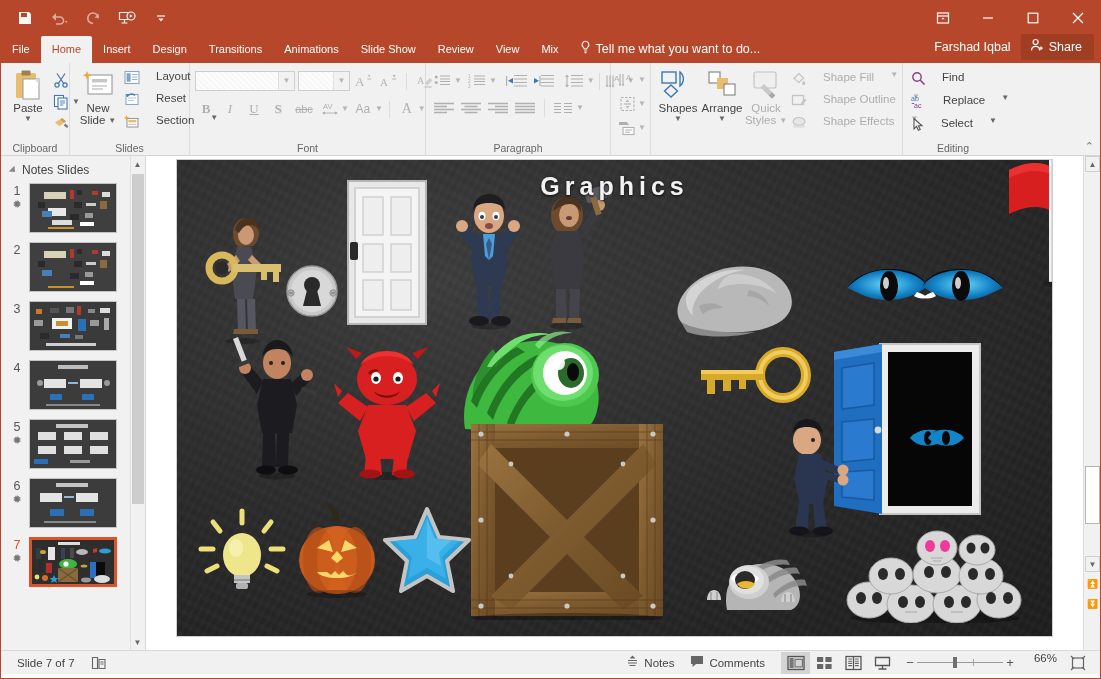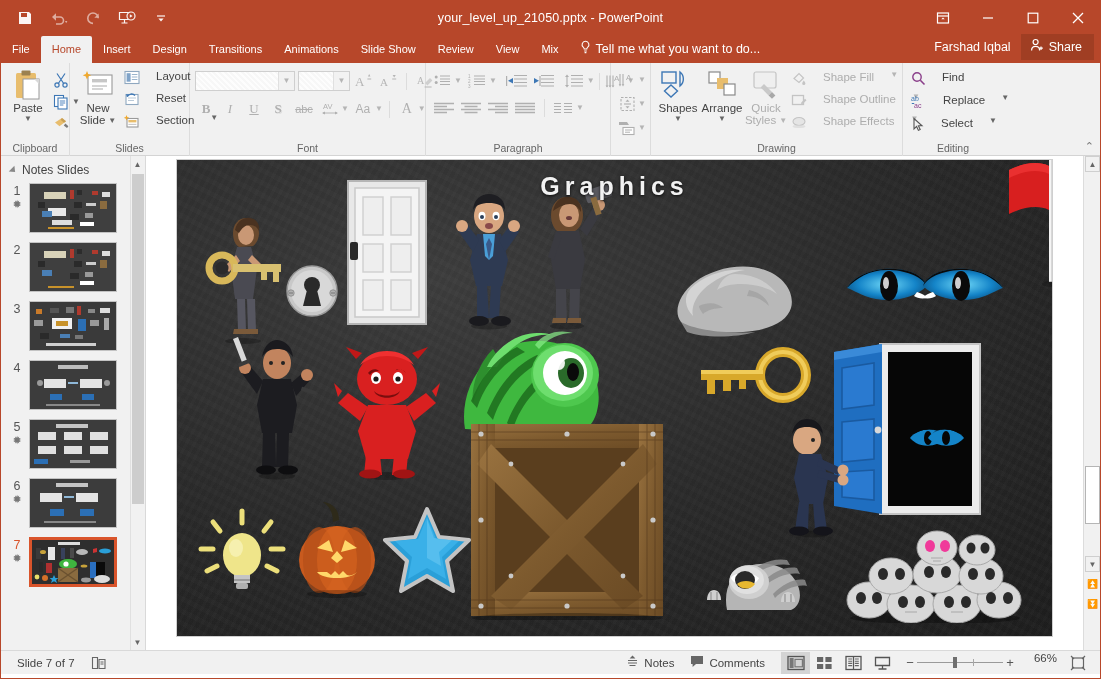--- a/index.html
+++ b/index.html
@@ -286,7 +286,6 @@
         </svg>
     </div>
   </div>
-  <div class="title-text">your_level_up_21050.pptx - PowerPoint</div>
   <div class="win-ctrls">
     <div class="win-btn">
       <svg width="14" height="14" viewBox="0 0 14 14">

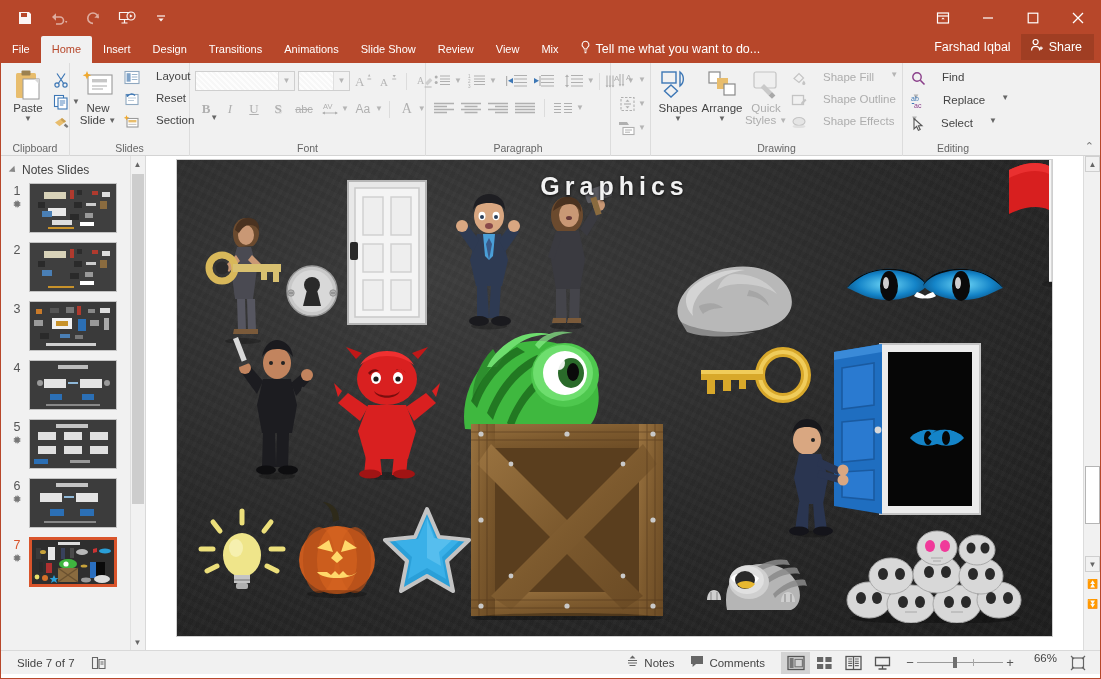--- a/index.html
+++ b/index.html
@@ -724,7 +724,6 @@
         </div>
       </div>
     </div>
-    <div class="rgroup-label">Drawing</div>
   </div>
 
   <div class="rgroup" style="width:100px;border-right:none">

